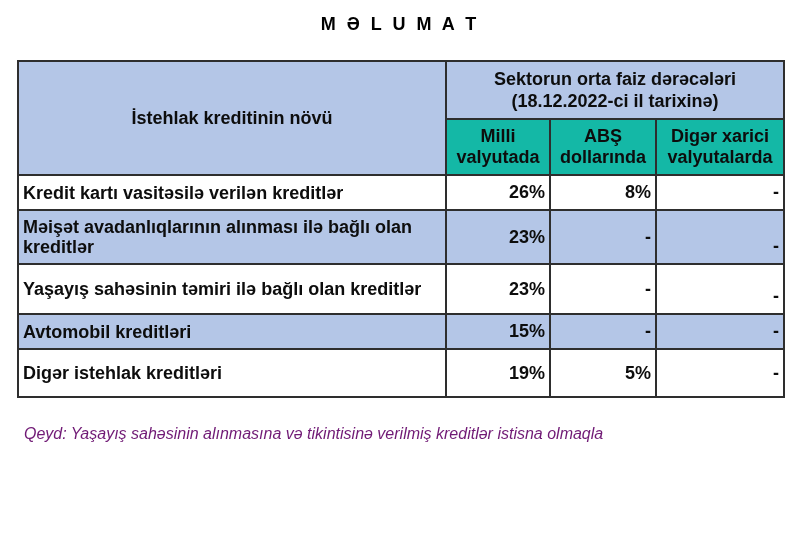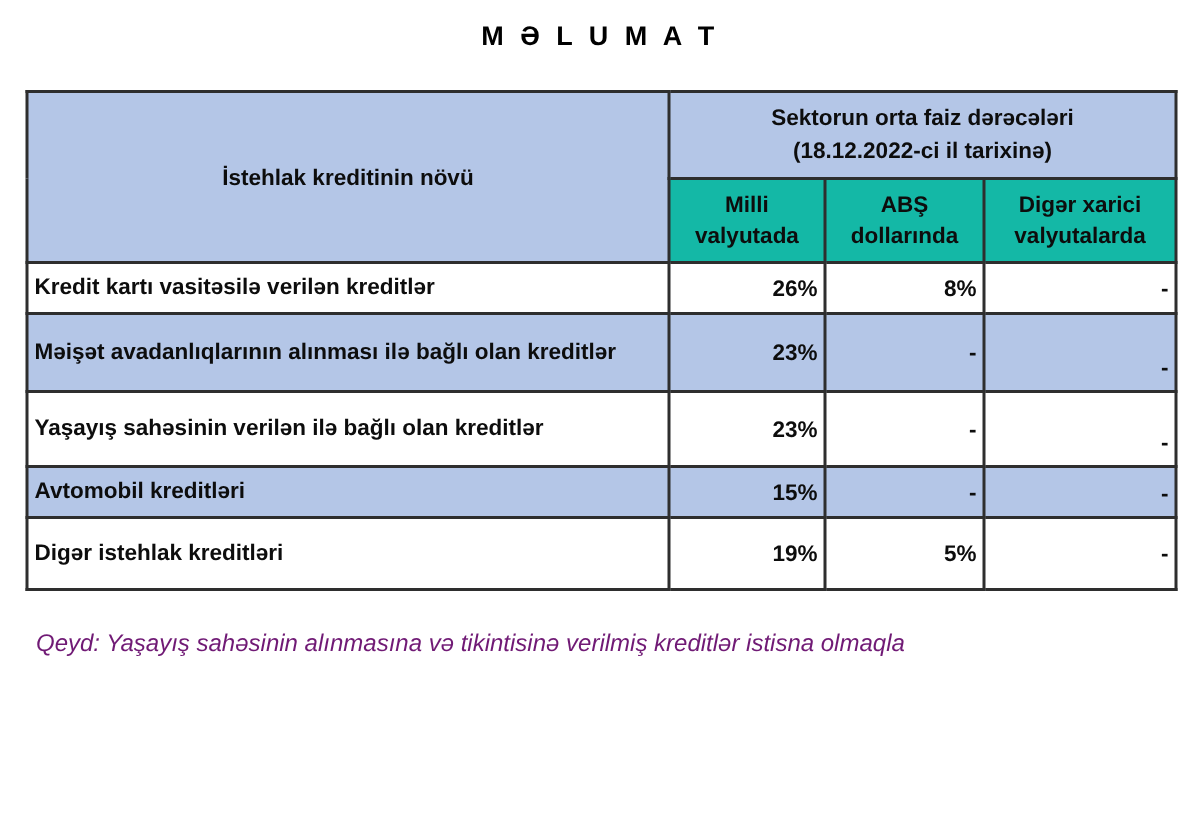--- a/index.html
+++ b/index.html
@@ -40,7 +40,7 @@
   }
   table.rates th, table.rates td {
     border: 2px solid #2e2e2e;
-    font-size: 15px;
+    font-size: 18px;
     font-weight: 700;
     box-sizing: border-box;
     padding: 6px 4px;

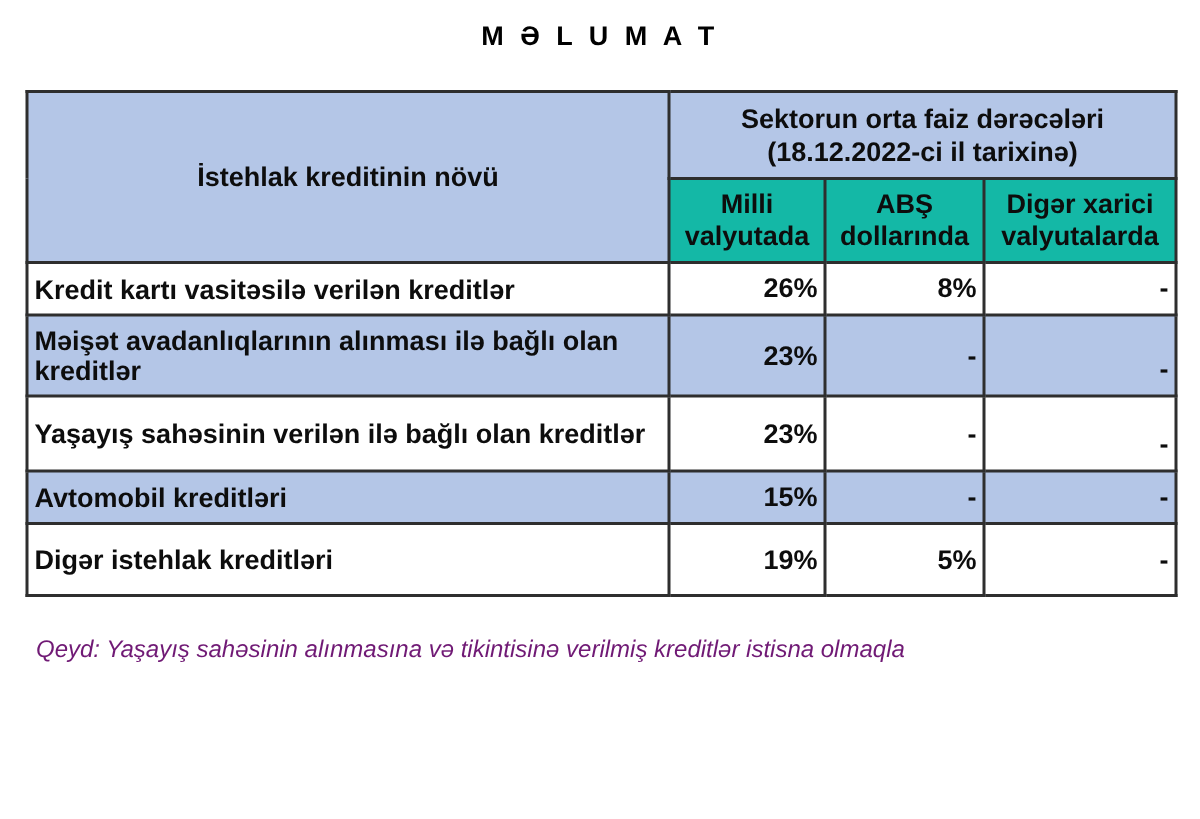--- a/index.html
+++ b/index.html
@@ -137,7 +137,7 @@
         <td class="val-cell hl vbottom">-</td>
       </tr>
       <tr class="r3">
-        <td class="type-cell">Yaşayış sahəsinin verilən ilə bağlı olan kreditlər</td>
+        <td class="type-cell">Yaşayış sahəsinin təmiri ilə bağlı olan kreditlər</td>
         <td class="val-cell">23%</td>
         <td class="val-cell">-</td>
         <td class="val-cell vbottom">-</td>

